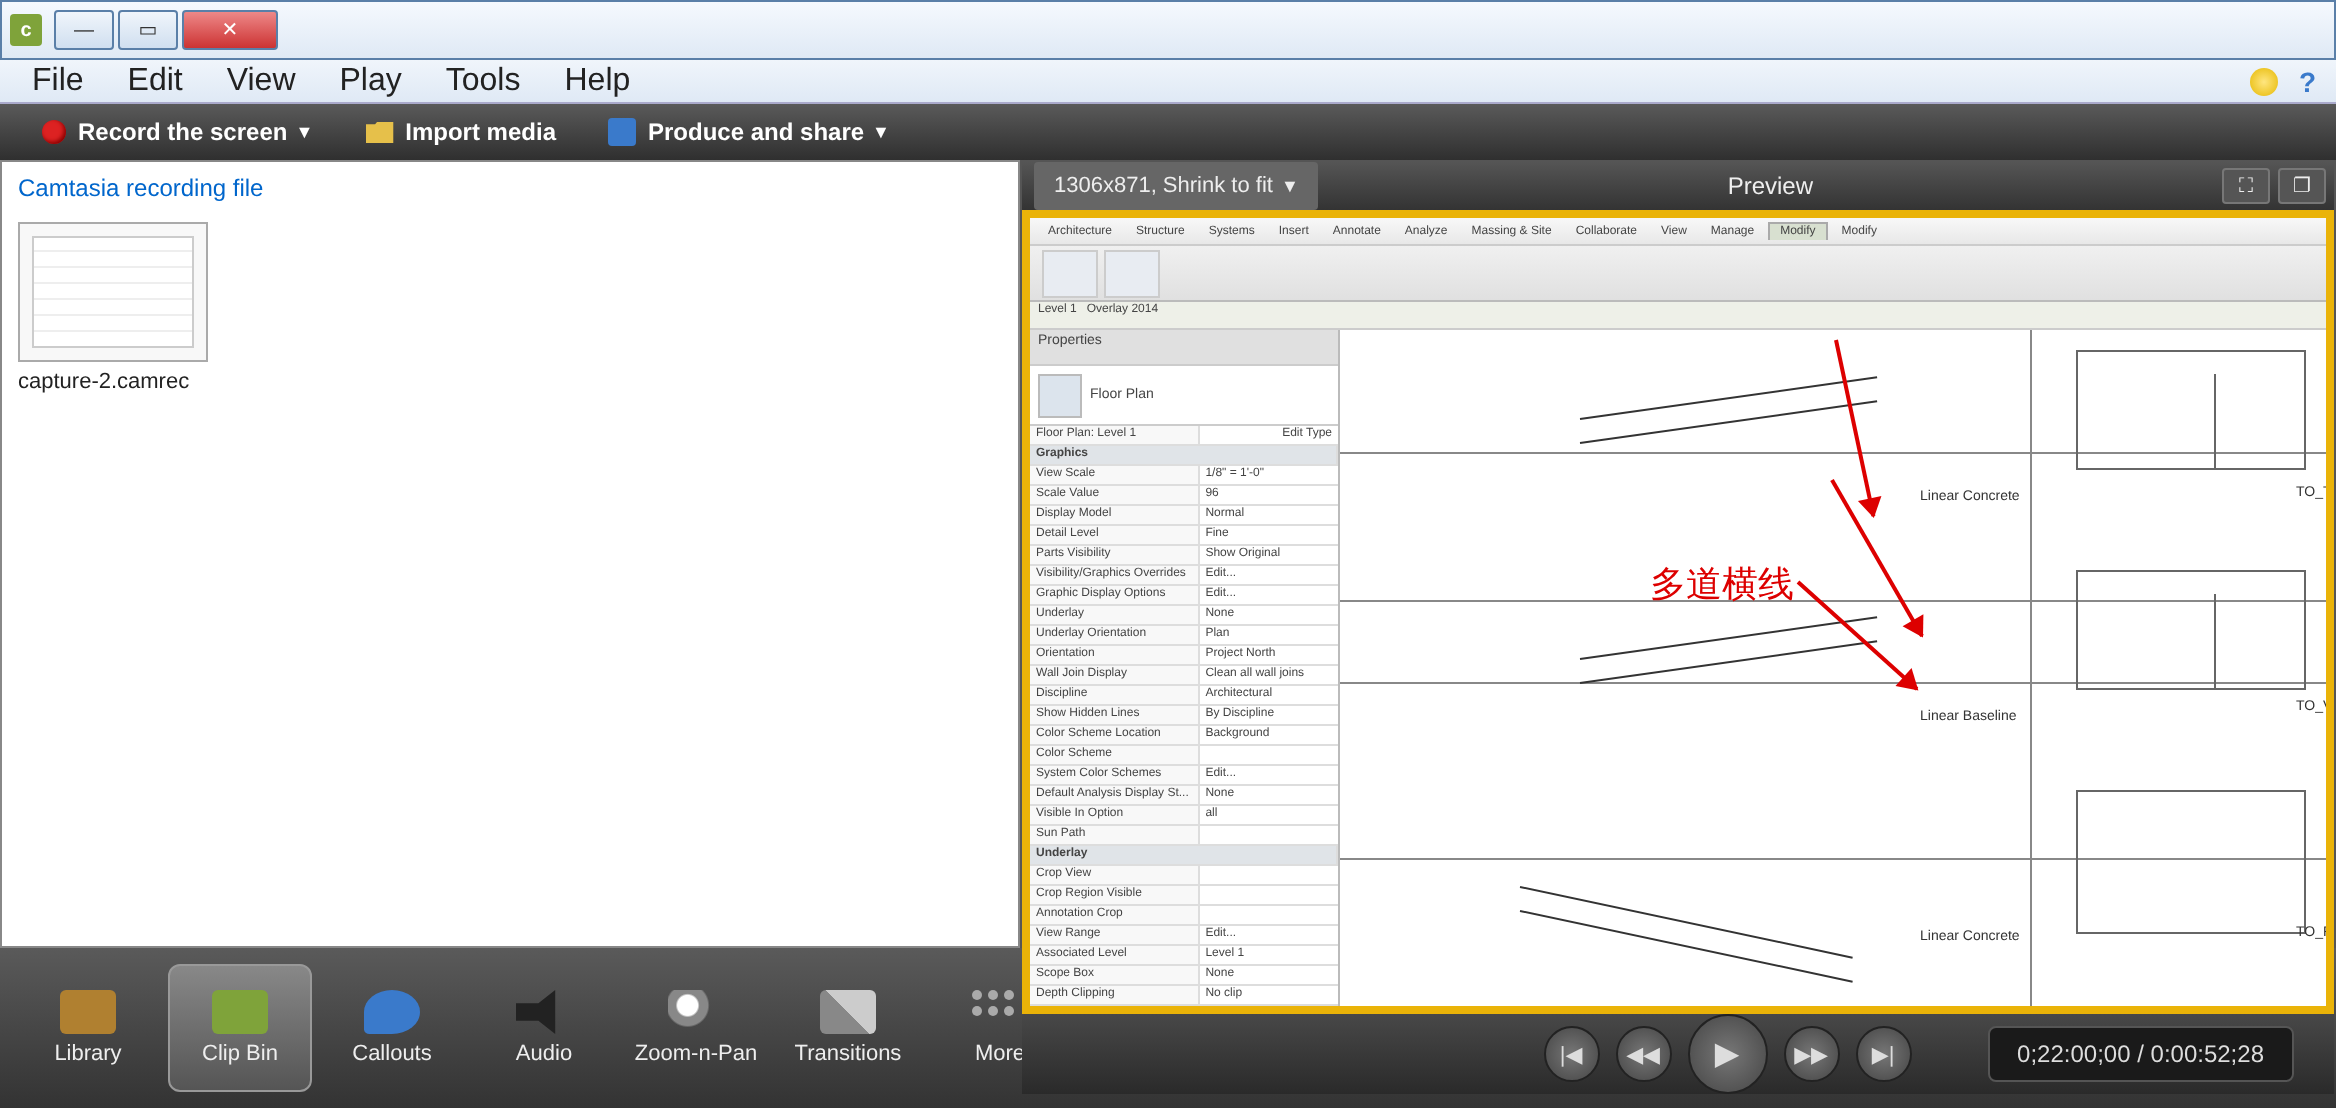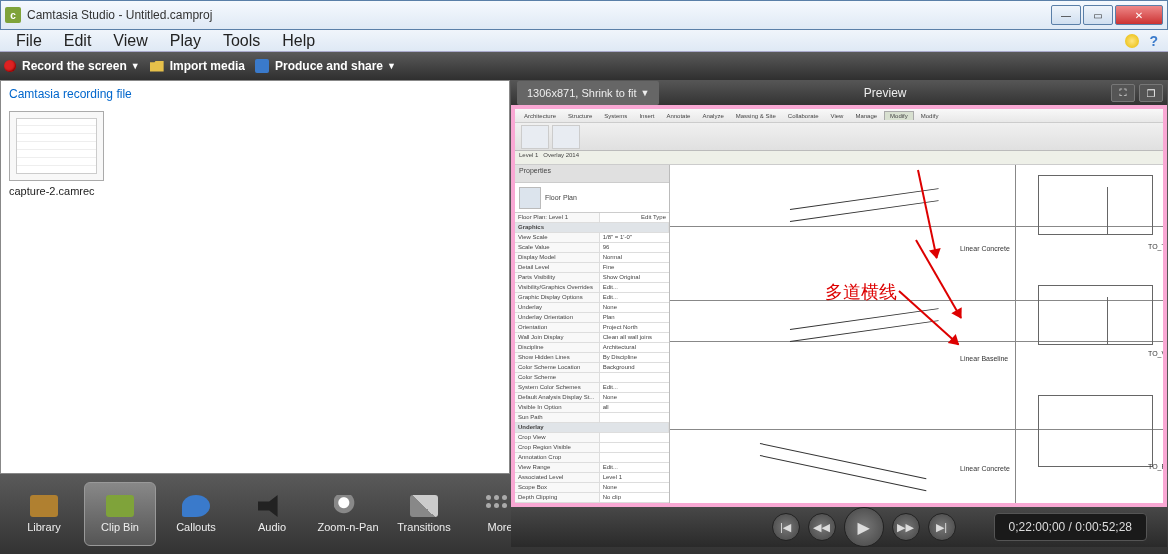--- a/index.html
+++ b/index.html
@@ -94,9 +94,6 @@
 
 <div class="titlebar">
   <span class="icon">c</span>
-  <span class="title">
-    <span>Camtasia Studio</span> - <span>Untitled.camproj</span>
-  </span>
   <div class="winbtns">
     <div class="winbtn">—</div>
     <div class="winbtn">▭</div>

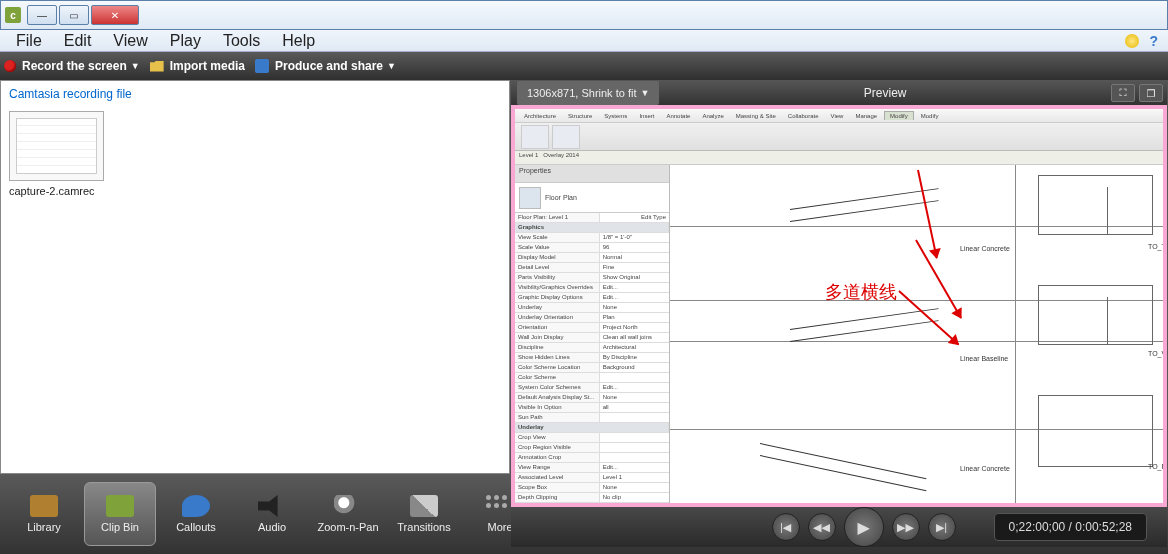--- a/index.html
+++ b/index.html
@@ -21,7 +21,7 @@
 .plusicon { color:#3a7acb; font-size:14px; font-weight:bold; margin-right:4px; }
 
 
-.darktoolbar { height:28px; background:linear-gradient(#5a5a5a,#2f2f2f); display:flex; align-items:center; padding:0 4px; gap:10px; color:#fff; font-size:12px; font-weight:bold; }
+.darktoolbar { height:28px; background:linear-gradient(#5a5a5a,#2f2f2f); display:flex; align-items:center; padding:0 21px; gap:26px; color:#fff; font-size:12px; font-weight:bold; }
 .recdot { width:12px; height:12px; border-radius:50%; background:#d22; display:inline-block; margin-right:6px; box-shadow:inset -1px -1px 2px #800; }
 .tbitem { display:flex; align-items:center; }
 .folder { width:14px; height:11px; background:#e6c04a; margin-right:6px; clip-path:polygon(0 15%,35% 15%,45% 0,100% 0,100% 100%,0 100%); }

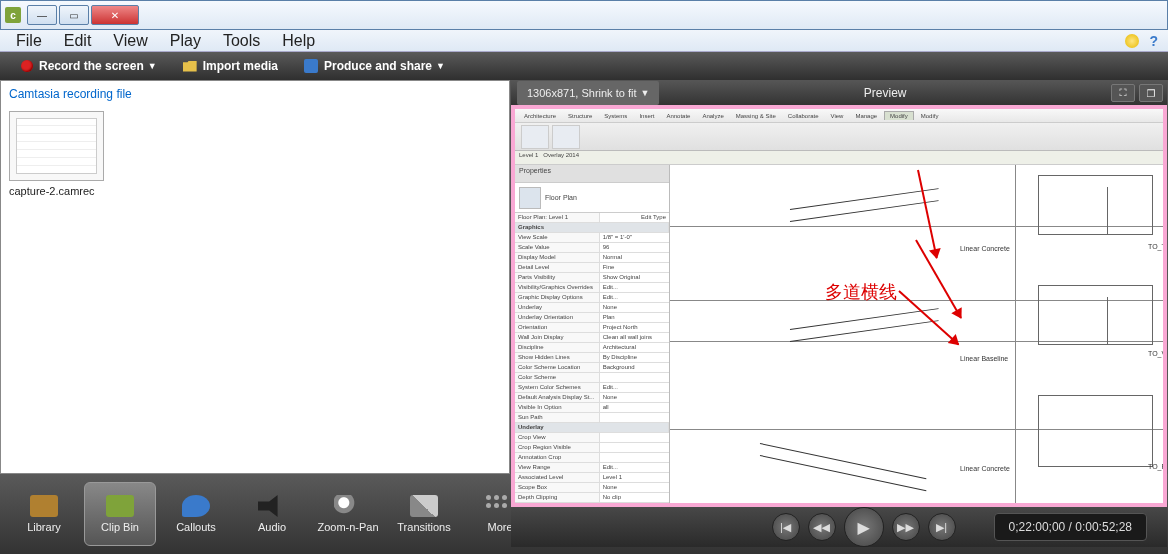--- a/index.html
+++ b/index.html
@@ -43,7 +43,7 @@
 .previewhdr .ptitle { flex:1; text-align:center; }
 .hdrbtn { width:24px; height:18px; background:#555; border:1px solid #777; border-radius:2px; margin-right:4px; display:flex; align-items:center; justify-content:center; font-size:10px; }
 
-.previewcanvas { flex:1; background:#f9a8d4; padding:4px; position:relative; }
+.previewcanvas { flex:1; background:#eab308; padding:4px; position:relative; }
 .revit { width:100%; height:100%; background:#fff; position:relative; font-size:7px; color:#444; overflow:hidden; }
 .revit-ribbon-top { height:14px; background:linear-gradient(#f8f8f8,#e8e8e8); border-bottom:1px solid #ccc; display:flex; align-items:center; gap:2px; padding:0 4px; font-size:6px; }
 .rtab { padding:1px 5px; color:#444; }

